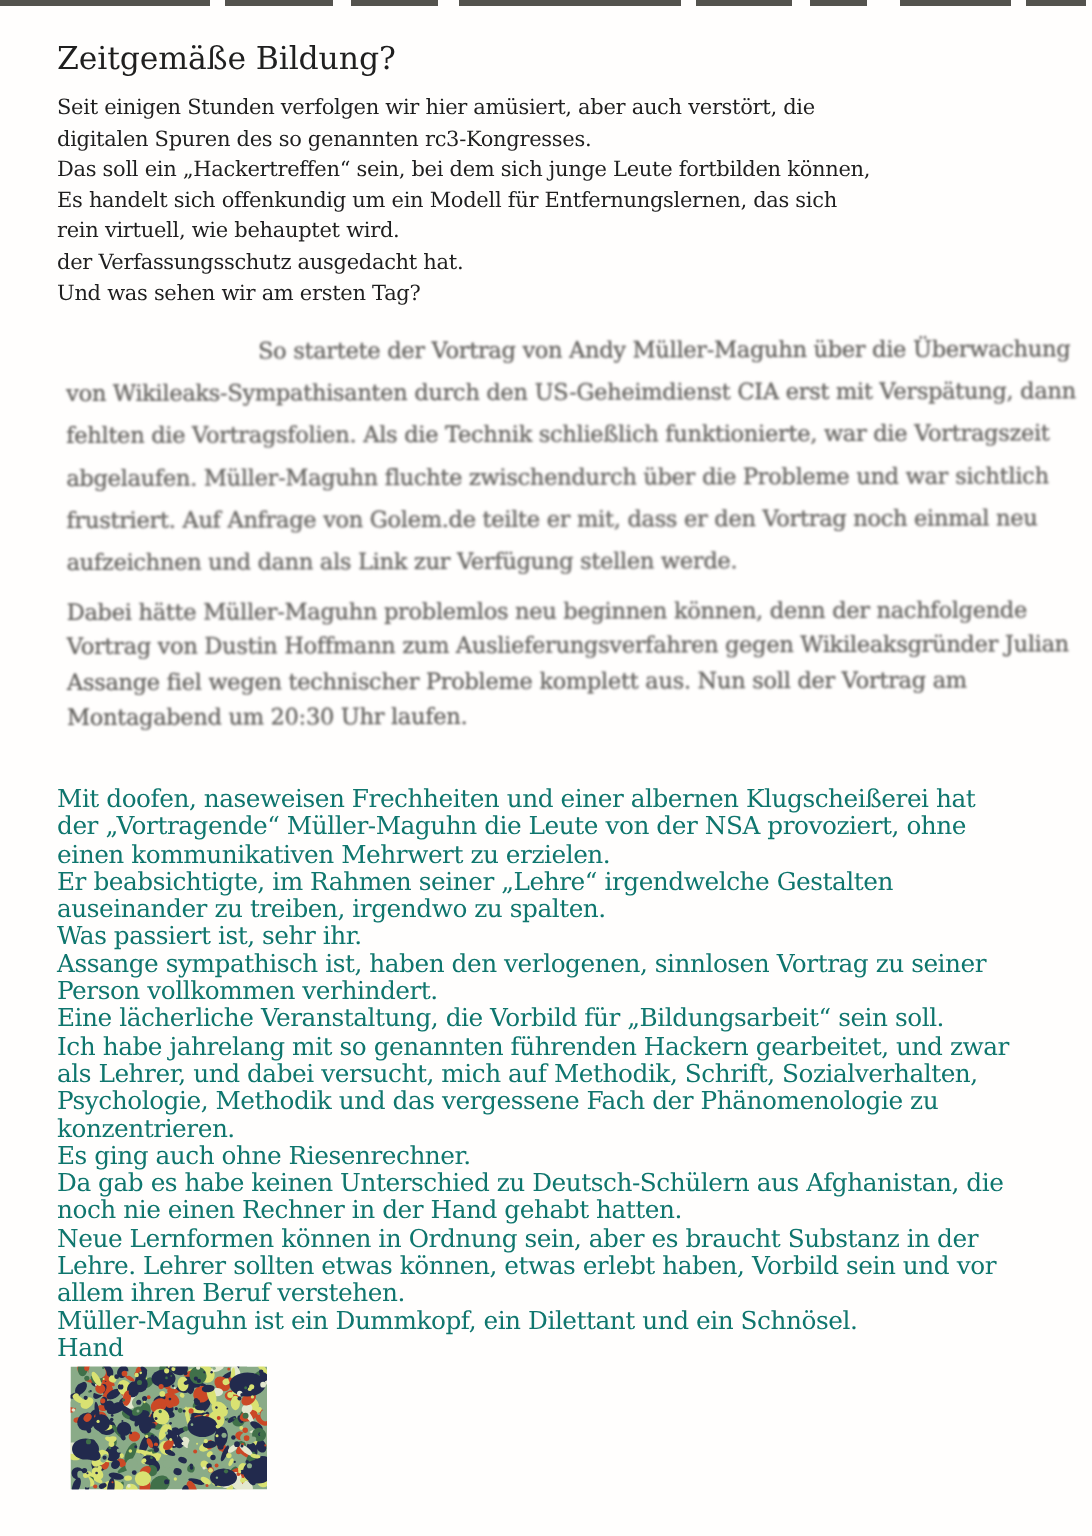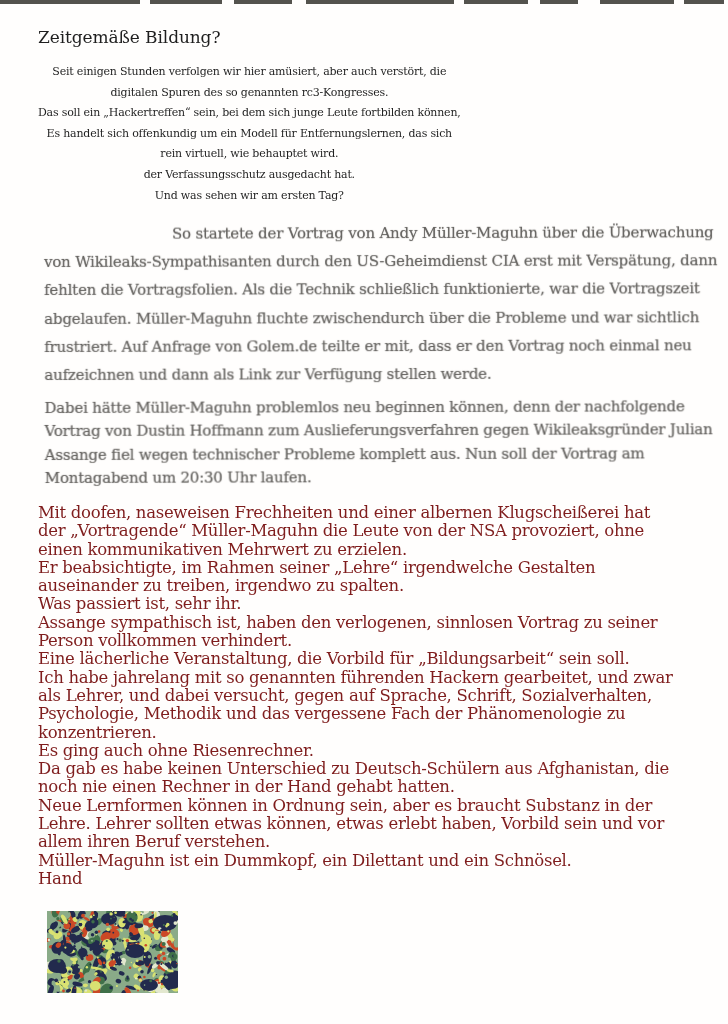--- a/index.html
+++ b/index.html
@@ -14,7 +14,7 @@
   
   .title{
     position:absolute;left:38px;top:27px;margin:0;
-    font-size:17px;font-weight:normal;color:#1f1f1f;
+    font-size:21px;font-weight:normal;color:#1f1f1f;
     letter-spacing:-0.1px;white-space:nowrap;
   }
   

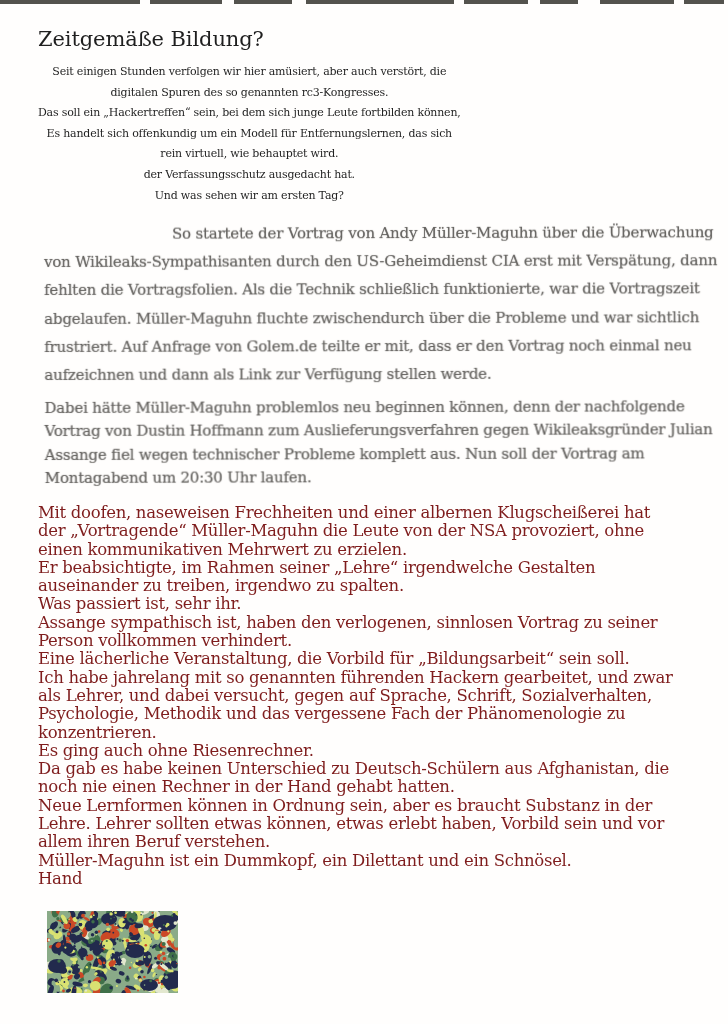--- a/index.html
+++ b/index.html
@@ -19,7 +19,7 @@
   }
   
   .intro{position:absolute;left:38px;top:62px;color:#1f1f1f;}
-  .intro .line{height:20.6px;line-height:20.6px;font-size:11px;white-space:nowrap;letter-spacing:-0.2px;text-align:center;}
+  .intro .line{height:20.6px;line-height:20.6px;font-size:14px;white-space:nowrap;letter-spacing:-0.2px;}
   
   .quote{
     position:absolute;left:44px;top:220px;width:660px;color:#666461;

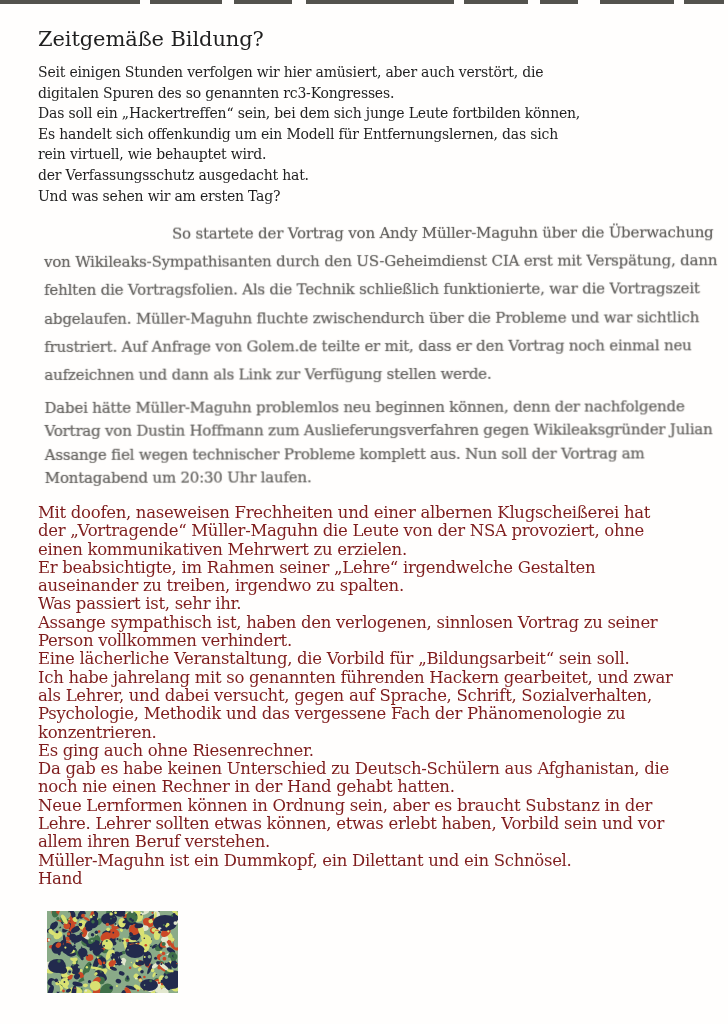--- a/index.html
+++ b/index.html
@@ -32,7 +32,7 @@
   .quote .qp2{margin-top:8px;}
   .quote .qp2 .line{height:23.3px;line-height:23.3px;font-size:15px;white-space:nowrap;letter-spacing:-0.2px;}
   
-  .bodytext{position:absolute;left:38px;top:504px;color:#7f1d1d;}
+  .bodytext{position:absolute;left:38px;top:524px;color:#0f766e;}
   .bodytext .line{height:18.3px;line-height:18.3px;font-size:16.5px;white-space:nowrap;letter-spacing:-0.3px;}
   
   .camo{position:absolute;left:47px;top:911px;width:131px;height:82px;}

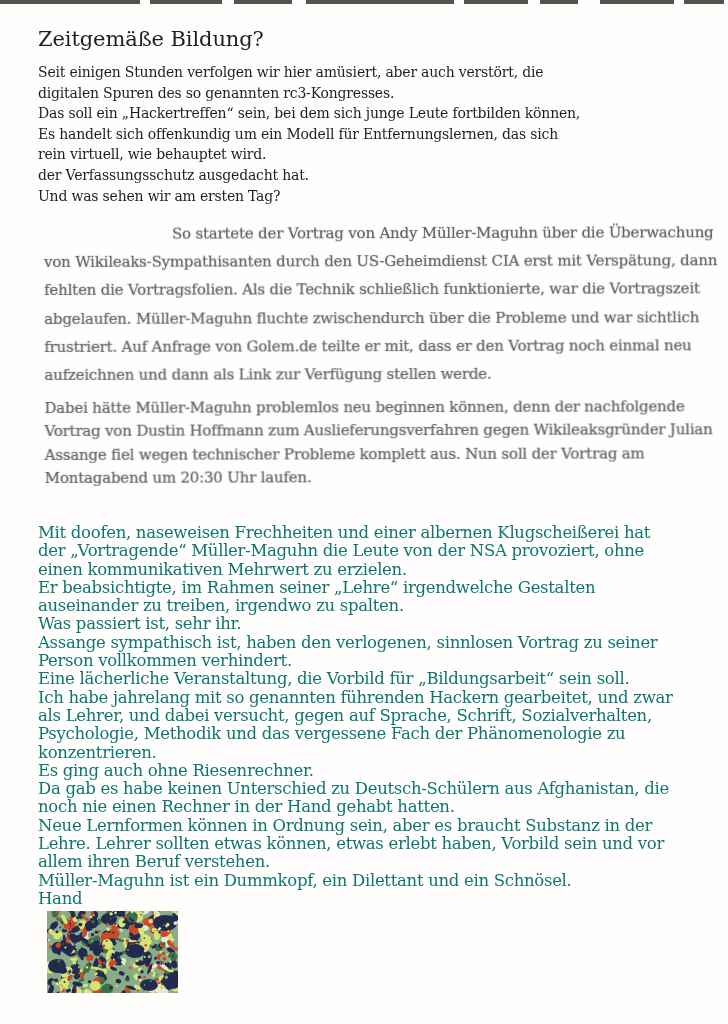--- a/index.html
+++ b/index.html
@@ -94,7 +94,7 @@
       <div class="line">Person vollkommen verhindert.</div>
       <div class="line">Eine lächerliche Veranstaltung, die Vorbild für „Bildungsarbeit“ sein soll.</div>
       <div class="line">Ich habe jahrelang mit so genannten führenden Hackern gearbeitet, und zwar</div>
-      <div class="line">als Lehrer, und dabei versucht, gegen auf Sprache, Schrift, Sozialverhalten,</div>
+      <div class="line">als Lehrer, und dabei versucht, mich auf Methodik, Schrift, Sozialverhalten,</div>
       <div class="line">Psychologie, Methodik und das vergessene Fach der Phänomenologie zu</div>
       <div class="line">konzentrieren.</div>
       <div class="line">Es ging auch ohne Riesenrechner.</div>

